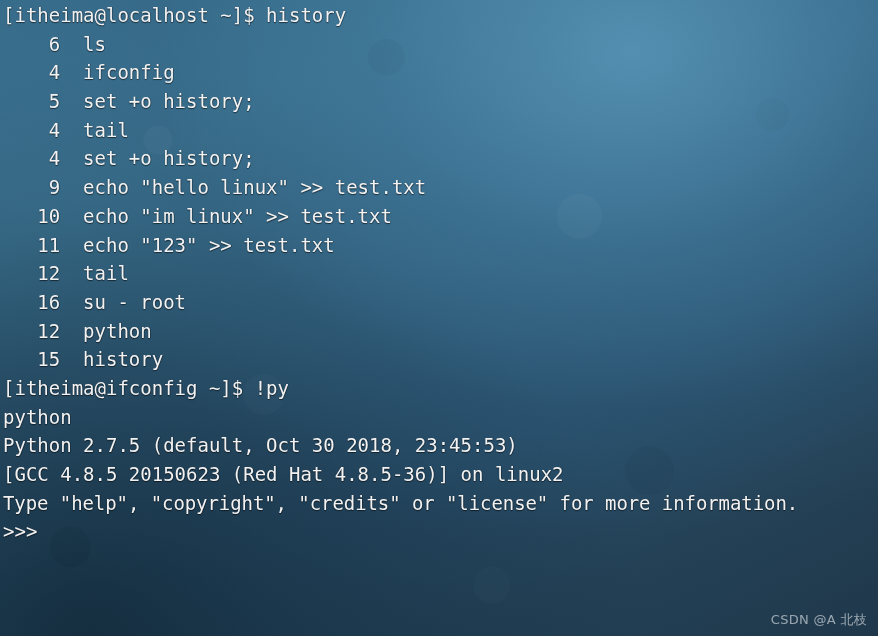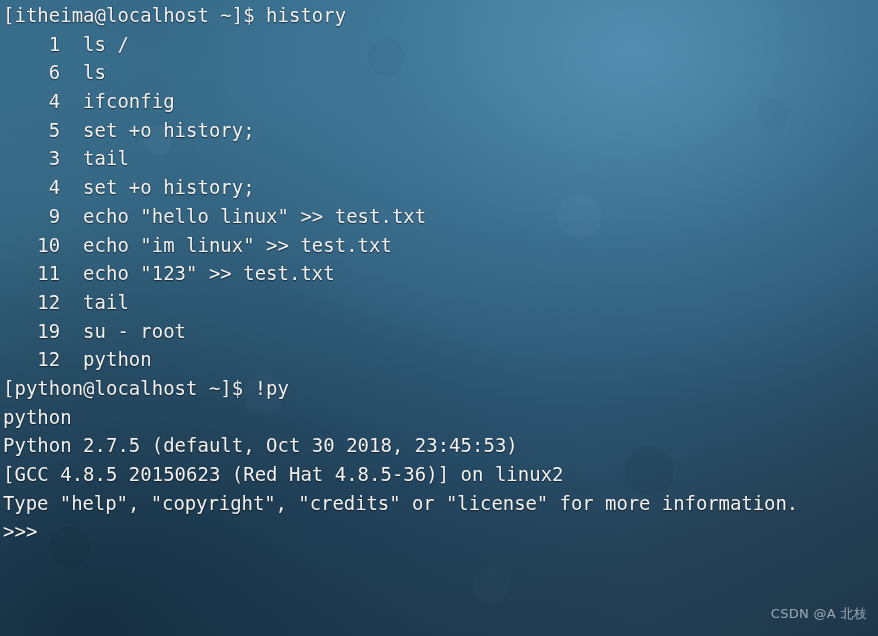--- a/index.html
+++ b/index.html
@@ -100,7 +100,6 @@
 
   <div id="screen">
     <div class="line">[itheima@localhost ~]$ history</div>
-    <div class="line">    1  ls /</div>
     <div class="line">    6  ls</div>
     <div class="line">    4  ifconfig</div>
     <div class="line">    5  set +o history;</div>

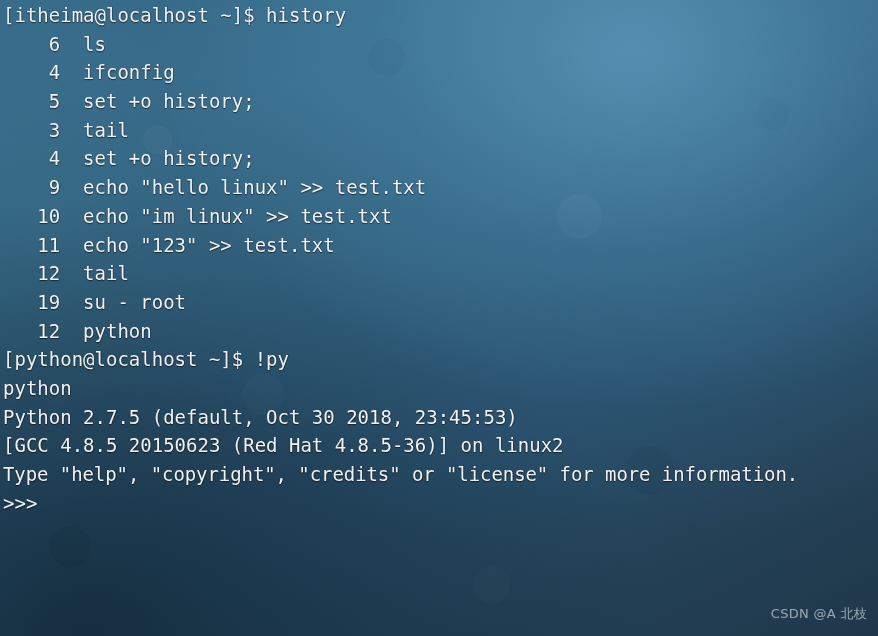--- a/index.html
+++ b/index.html
@@ -103,7 +103,7 @@
     <div class="line">    6  ls</div>
     <div class="line">    4  ifconfig</div>
     <div class="line">    5  set +o history;</div>
-    <div class="line">    3  tail</div>
+    <div class="line">    4  tail</div>
     <div class="line">    4  set +o history;</div>
     <div class="line">    9  echo "hello linux" &gt;&gt; test.txt</div>
     <div class="line">   10  echo "im linux" &gt;&gt; test.txt</div>

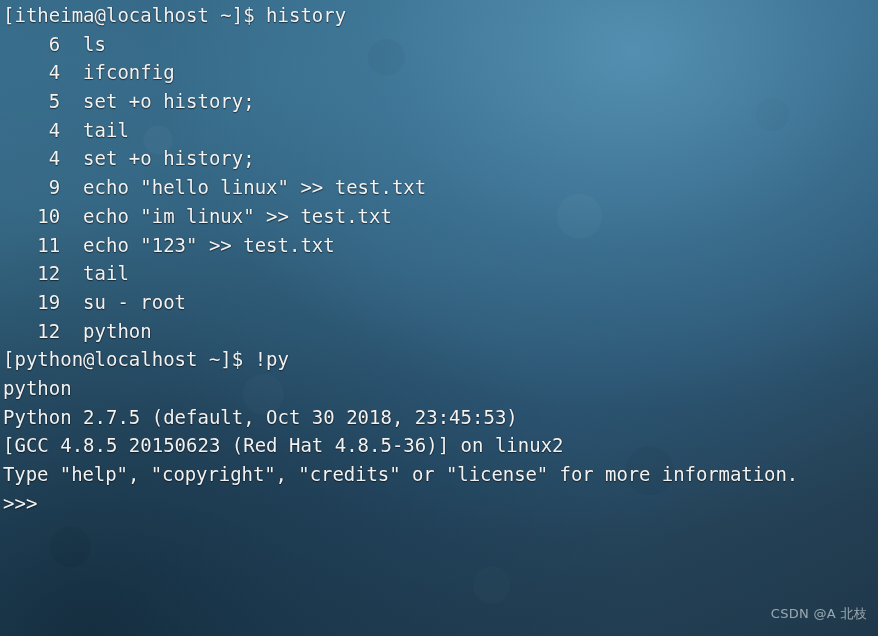--- a/index.html
+++ b/index.html
@@ -109,7 +109,7 @@
     <div class="line">   10  echo "im linux" &gt;&gt; test.txt</div>
     <div class="line">   11  echo "123" &gt;&gt; test.txt</div>
     <div class="line">   12  tail</div>
-    <div class="line">   19  su - root</div>
+    <div class="line">   16  su - root</div>
     <div class="line">   12  python</div>
     <div class="line">[python@localhost ~]$ !py</div>
     <div class="line">python</div>

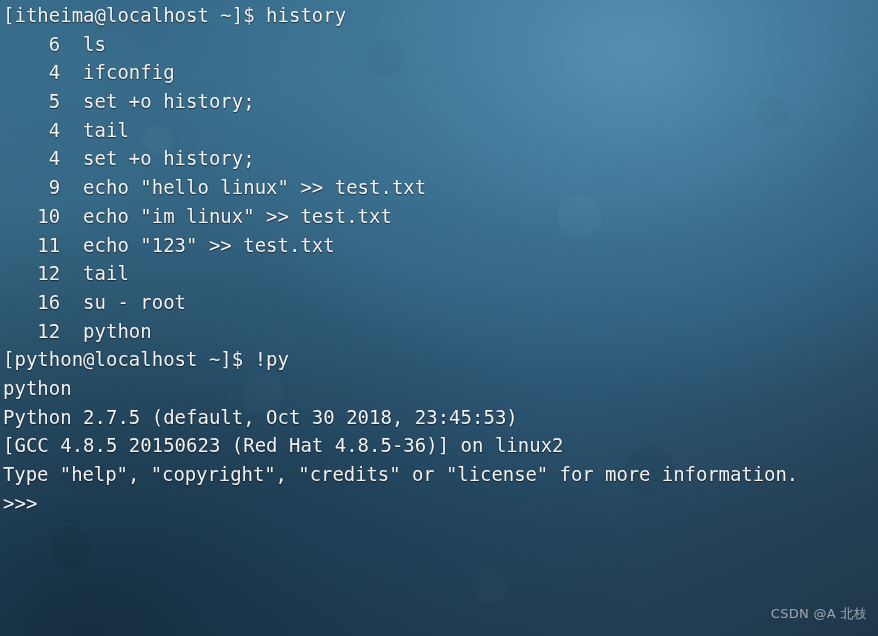--- a/index.html
+++ b/index.html
@@ -111,6 +111,7 @@
     <div class="line">   12  tail</div>
     <div class="line">   16  su - root</div>
     <div class="line">   12  python</div>
+    <div class="line">   15  history</div>
     <div class="line">[python@localhost ~]$ !py</div>
     <div class="line">python</div>
     <div class="line">Python 2.7.5 (default, Oct 30 2018, 23:45:53)</div>

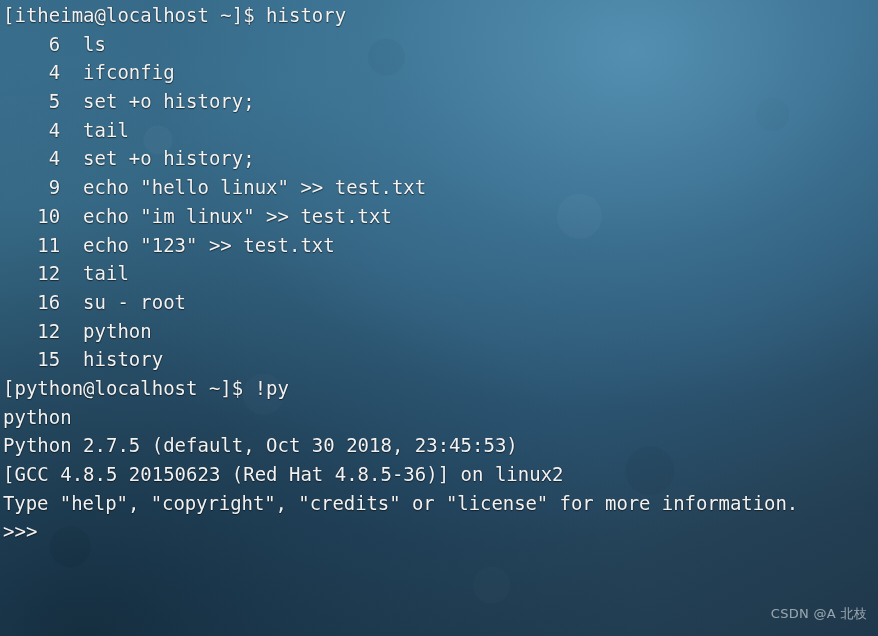--- a/index.html
+++ b/index.html
@@ -112,7 +112,7 @@
     <div class="line">   16  su - root</div>
     <div class="line">   12  python</div>
     <div class="line">   15  history</div>
-    <div class="line">[python@localhost ~]$ !py</div>
+    <div class="line">[itheima@ifconfig ~]$ !py</div>
     <div class="line">python</div>
     <div class="line">Python 2.7.5 (default, Oct 30 2018, 23:45:53)</div>
     <div class="line">[GCC 4.8.5 20150623 (Red Hat 4.8.5-36)] on linux2</div>

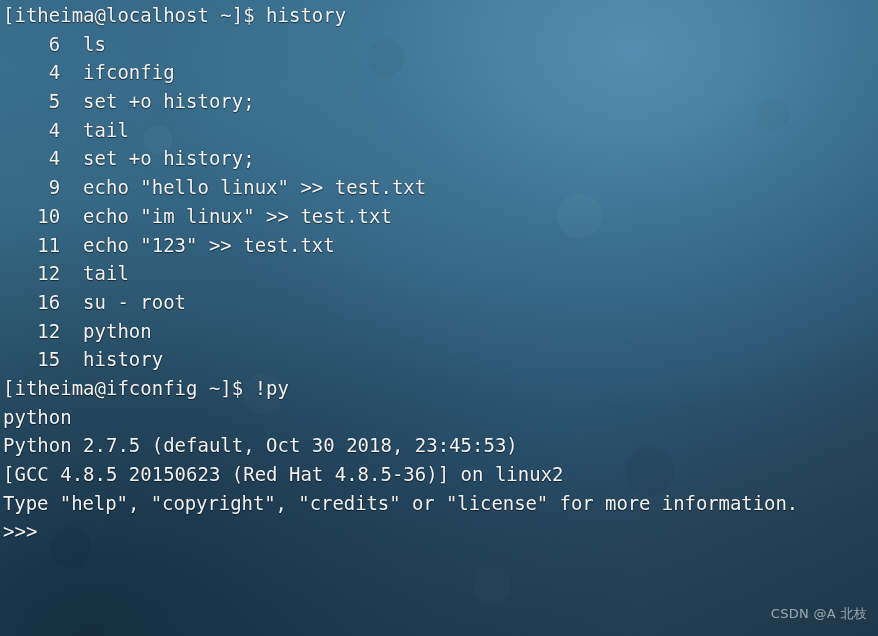--- a/index.html
+++ b/index.html
@@ -82,7 +82,7 @@
   #watermark {
     position: absolute;
     right: 11px;
-    bottom: 14px;
+    bottom: 8px;
     z-index: 3;
     font-family: "DejaVu Sans", "Liberation Sans", sans-serif;
     font-size: 13px;

